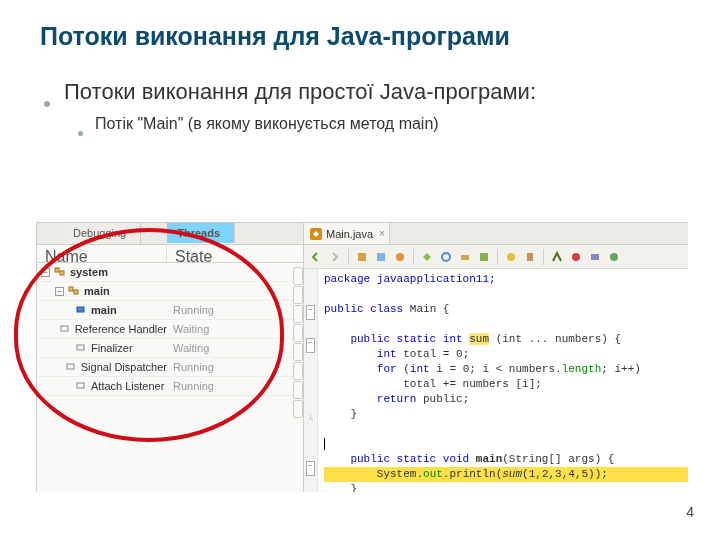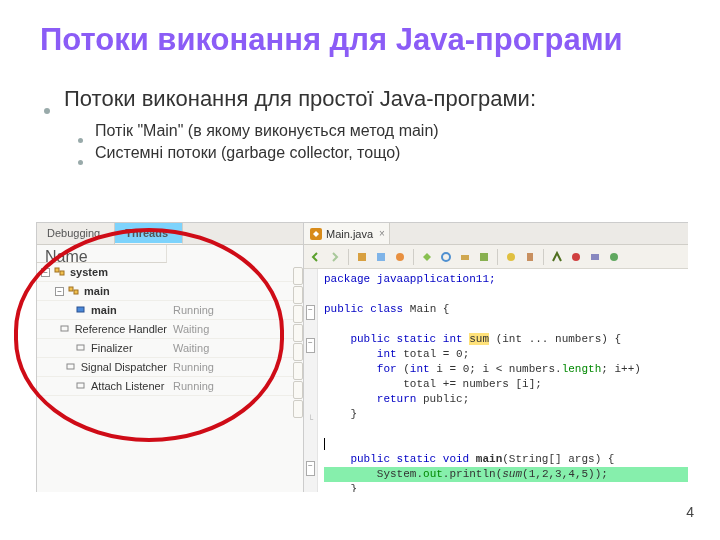--- a/index.html
+++ b/index.html
@@ -14,9 +14,9 @@
     overflow: hidden;
   }
   .slide-title {
-    font-size: 31px;
+    font-size: 25px;
     font-weight: bold;
-    color: #8b5cf6;
+    color: #0c4a6e;
     padding: 22px 0 0 40px;
   }
   .bullet-list {

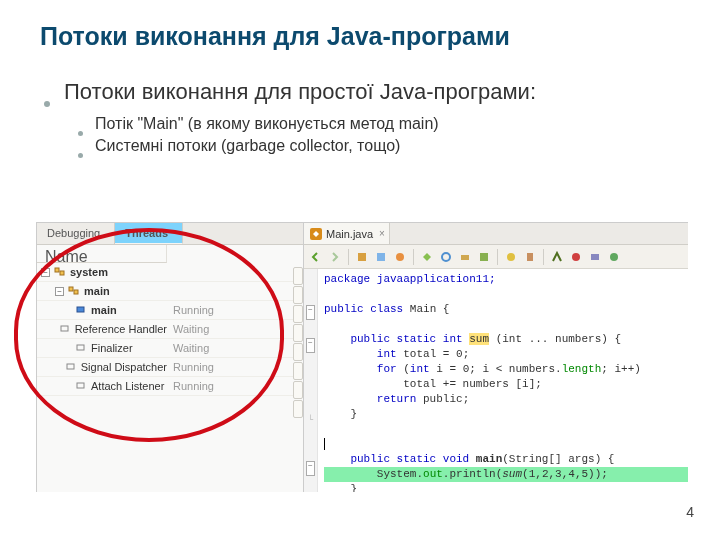--- a/index.html
+++ b/index.html
@@ -234,10 +234,6 @@
   <div class="bullet-l2">
     <span class="dot"></span>
     <span>Потік "Main" (в якому виконується метод main)</span>
-  </div>
-  <div class="bullet-l2">
-    <span class="dot"></span>
-    <span>Системні потоки (garbage collector, тощо)</span>
   </div>
 </div>
 

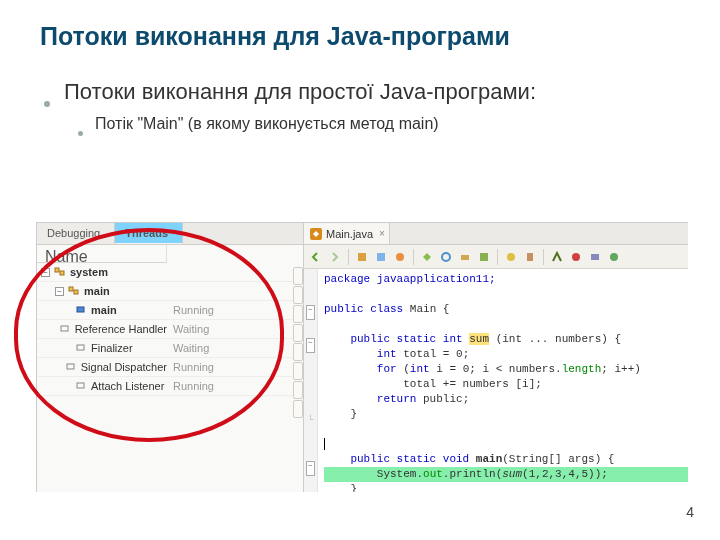--- a/index.html
+++ b/index.html
@@ -72,6 +72,7 @@
     border-right: 1px solid #d0cec8;
     color: #555;
     background: #eeece8;
+    margin-left: 26px;
   }
   .tab.active {
     font-weight: bold;

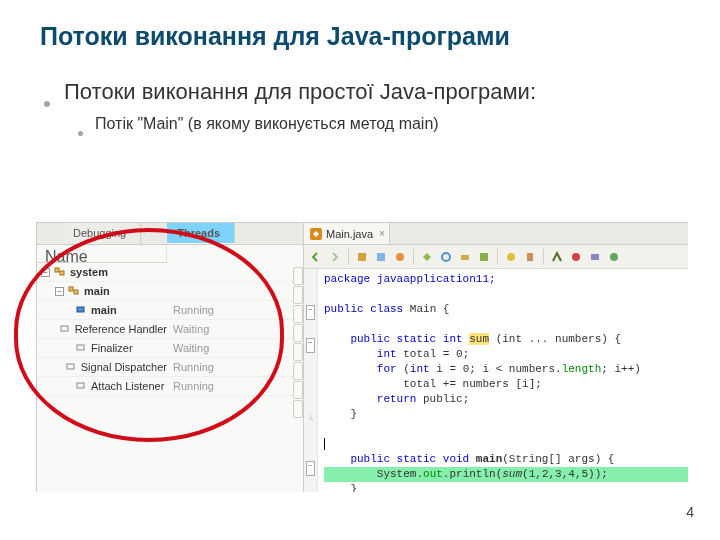--- a/index.html
+++ b/index.html
@@ -247,6 +247,7 @@
     </div>
     <div class="cols">
       <div class="c1">Name</div>
+      <div class="c2">State</div>
     </div>
     <div class="tree">
       <div class="trow">

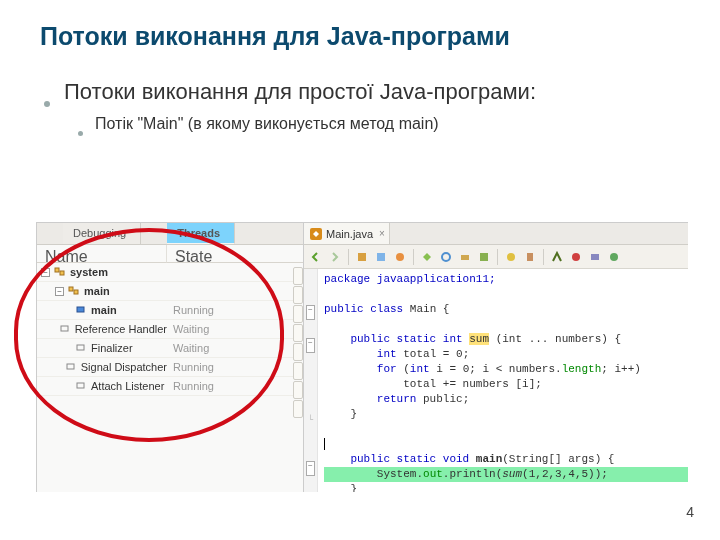--- a/index.html
+++ b/index.html
@@ -212,7 +212,7 @@
   .kw { color: #0000c4; }
   .grn { color: #008800; }
   .hl-y { background: #ffe27a; }
-  .hl-l { background: #86efac; display: inline-block; width: 100%; }
+  .hl-l { background: #fde047; display: inline-block; width: 100%; }
   .cursor { border-left: 1px solid #000; }
   .page-num {
     position: absolute;

